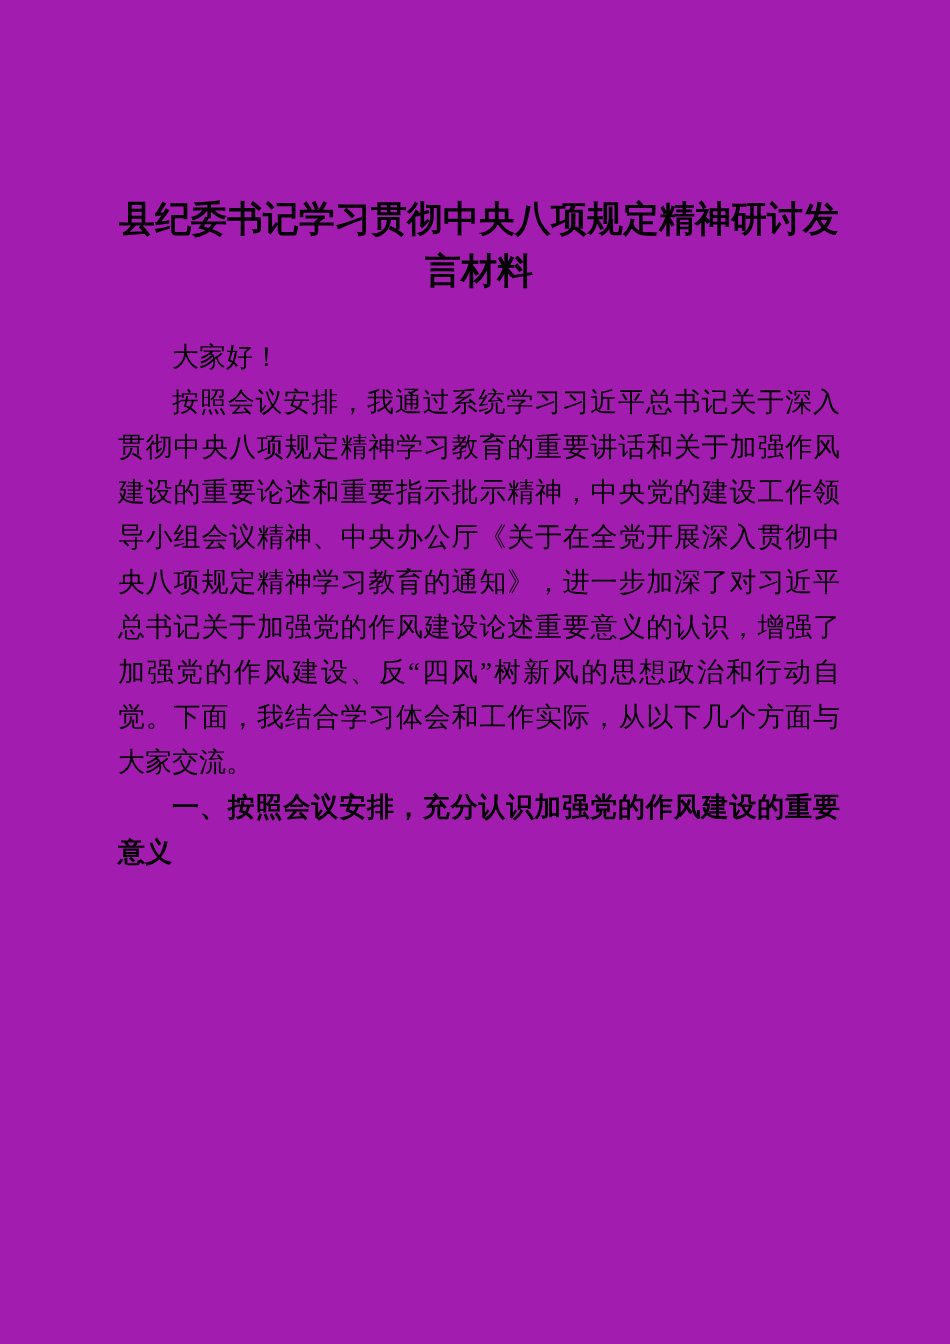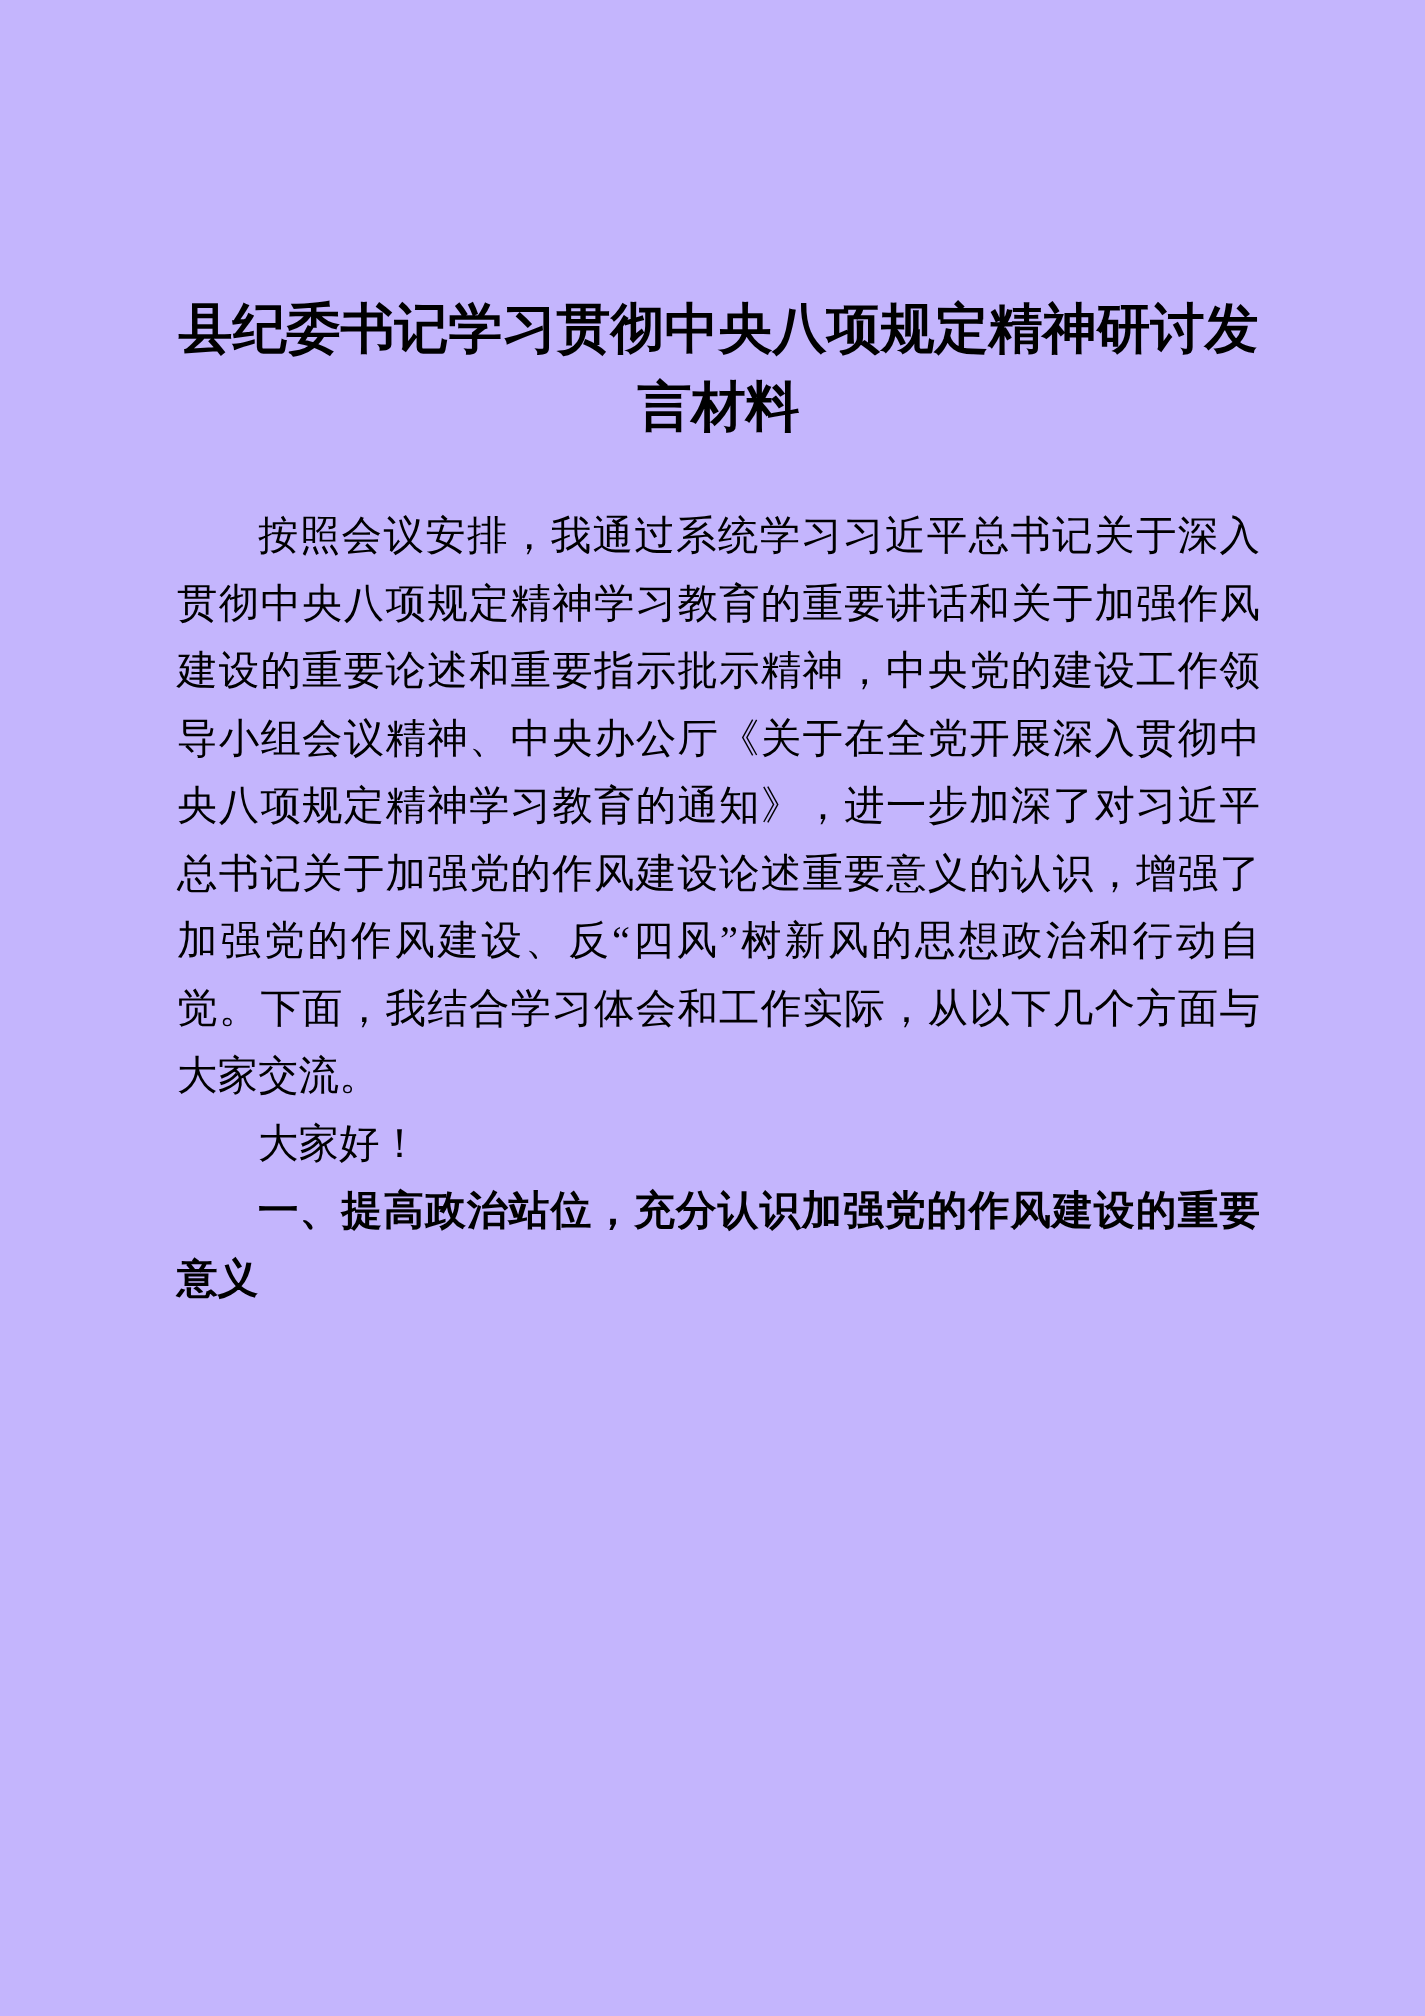--- a/index.html
+++ b/index.html
@@ -11,7 +11,7 @@
     position: relative;
     width: 950px;
     height: 1344px;
-    background: #c4b5fd;
+    background: #a21caf;
     overflow: hidden;
     box-sizing: border-box;
     padding: 193px 110px 0 118px;

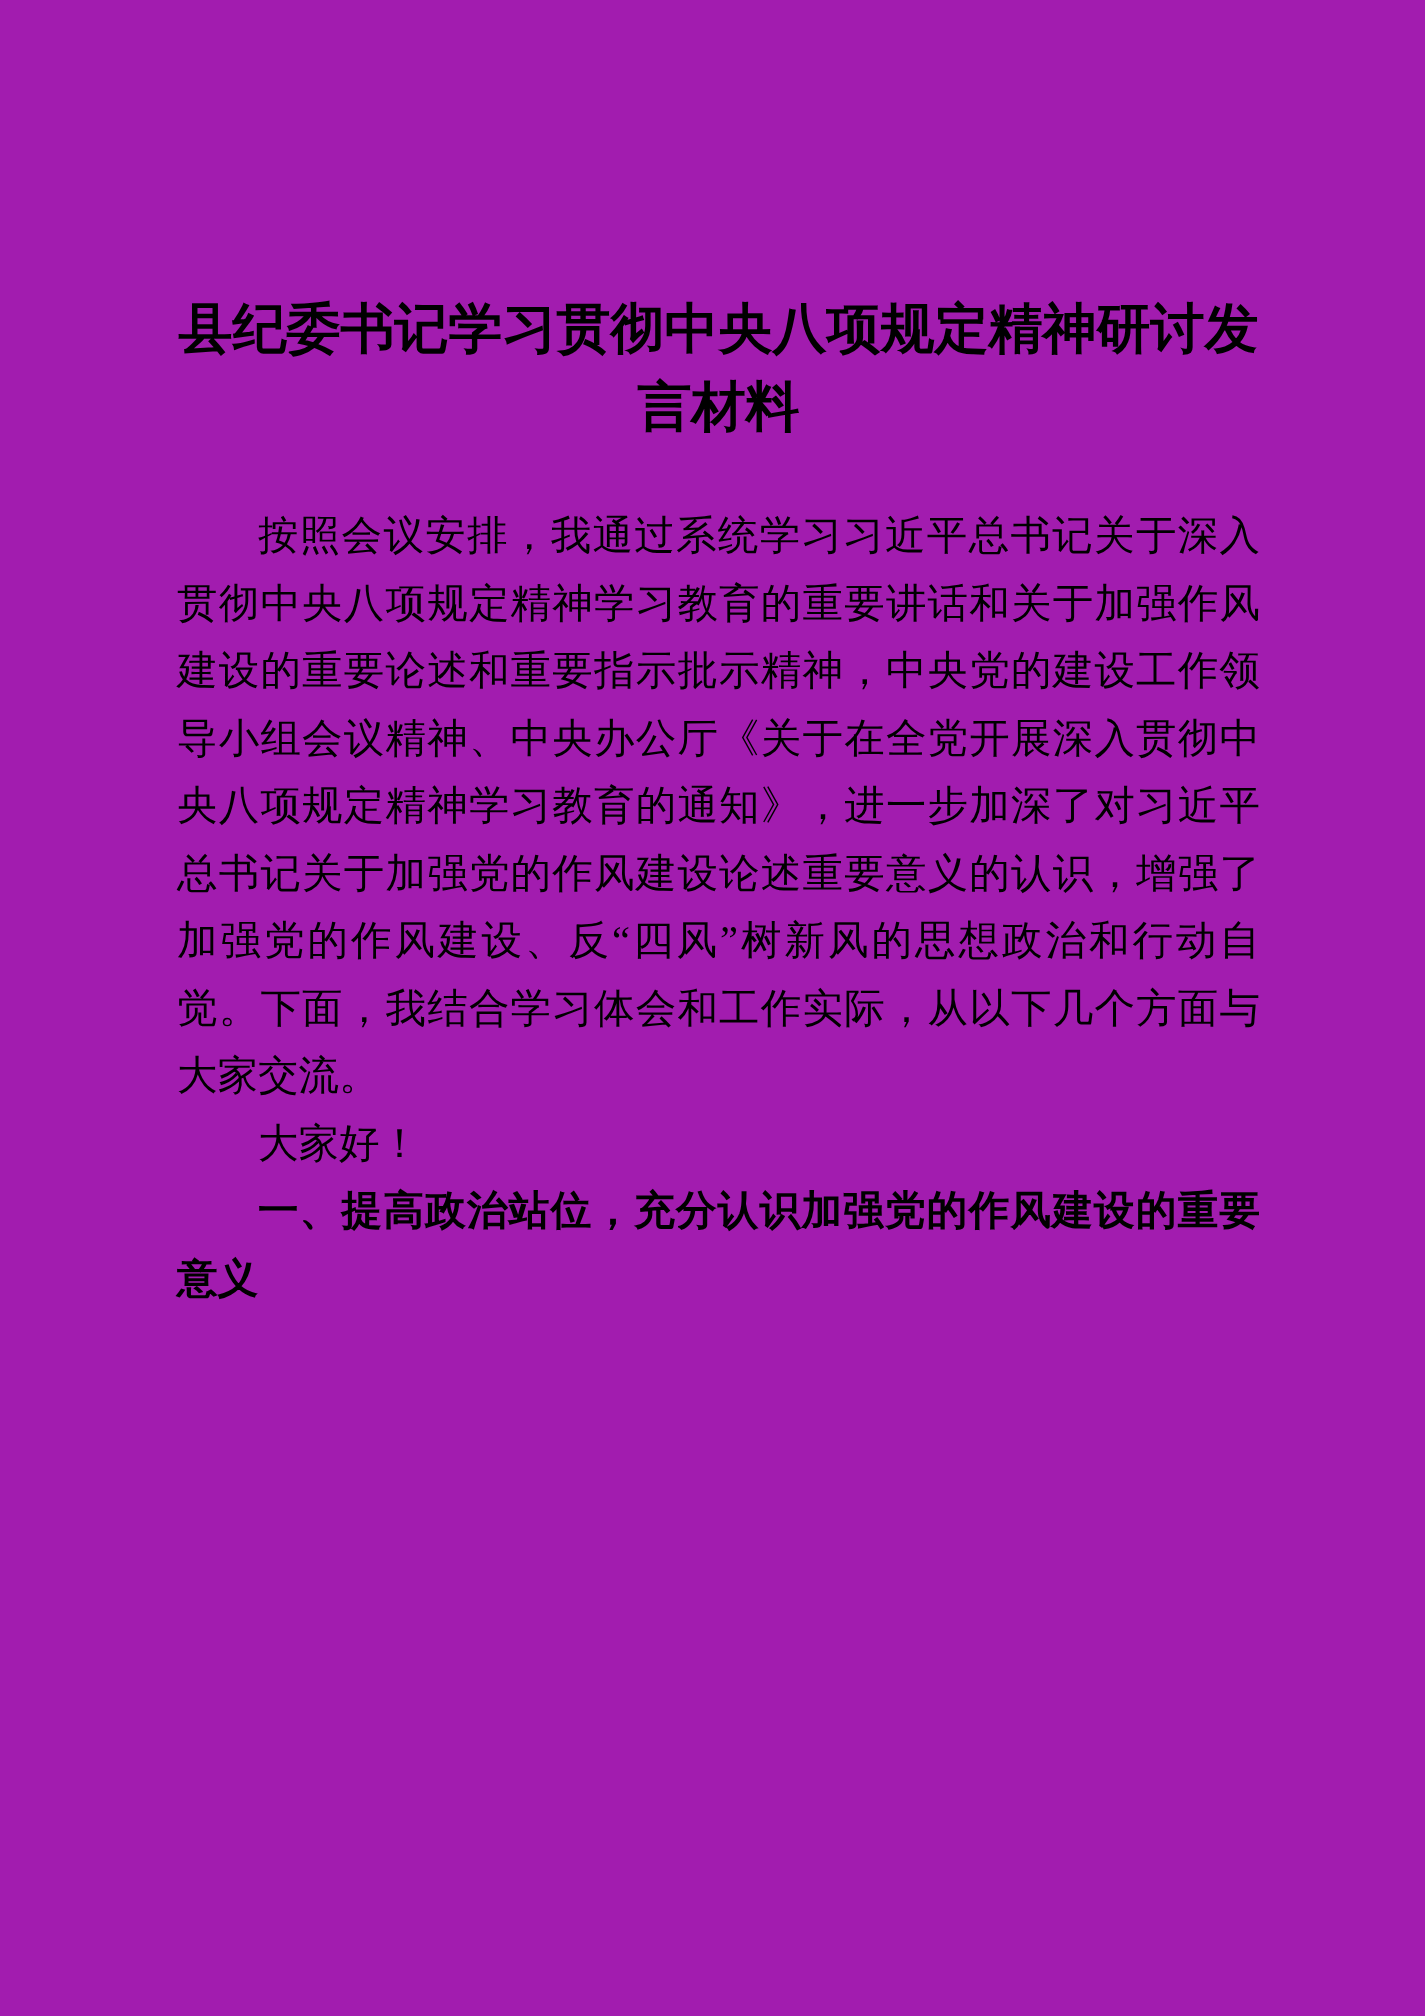--- a/index.html
+++ b/index.html
@@ -54,9 +54,9 @@
 
   <div class="doc-body">
 
+    <p class="para indent">大家好！</p>
+
     <p class="para indent">按照会议安排，我通过系统学习习近平总书记关于深入贯彻中央八项规定精神学习教育的重要讲话和关于加强作风建设的重要论述和重要指示批示精神，中央党的建设工作领导小组会议精神、中央办公厅《关于在全党开展深入贯彻中央八项规定精神学习教育的通知》，进一步加深了对习近平总书记关于加强党的作风建设论述重要意义的认识，增强了加强党的作风建设、反“四风”树新风的思想政治和行动自觉。下面，我结合学习体会和工作实际，从以下几个方面与大家交流。</p>
-
-    <p class="para indent">大家好！</p>
 
     <p class="para indent heading">一、提高政治站位，充分认识加强党的作风建设的重要意义</p>
 

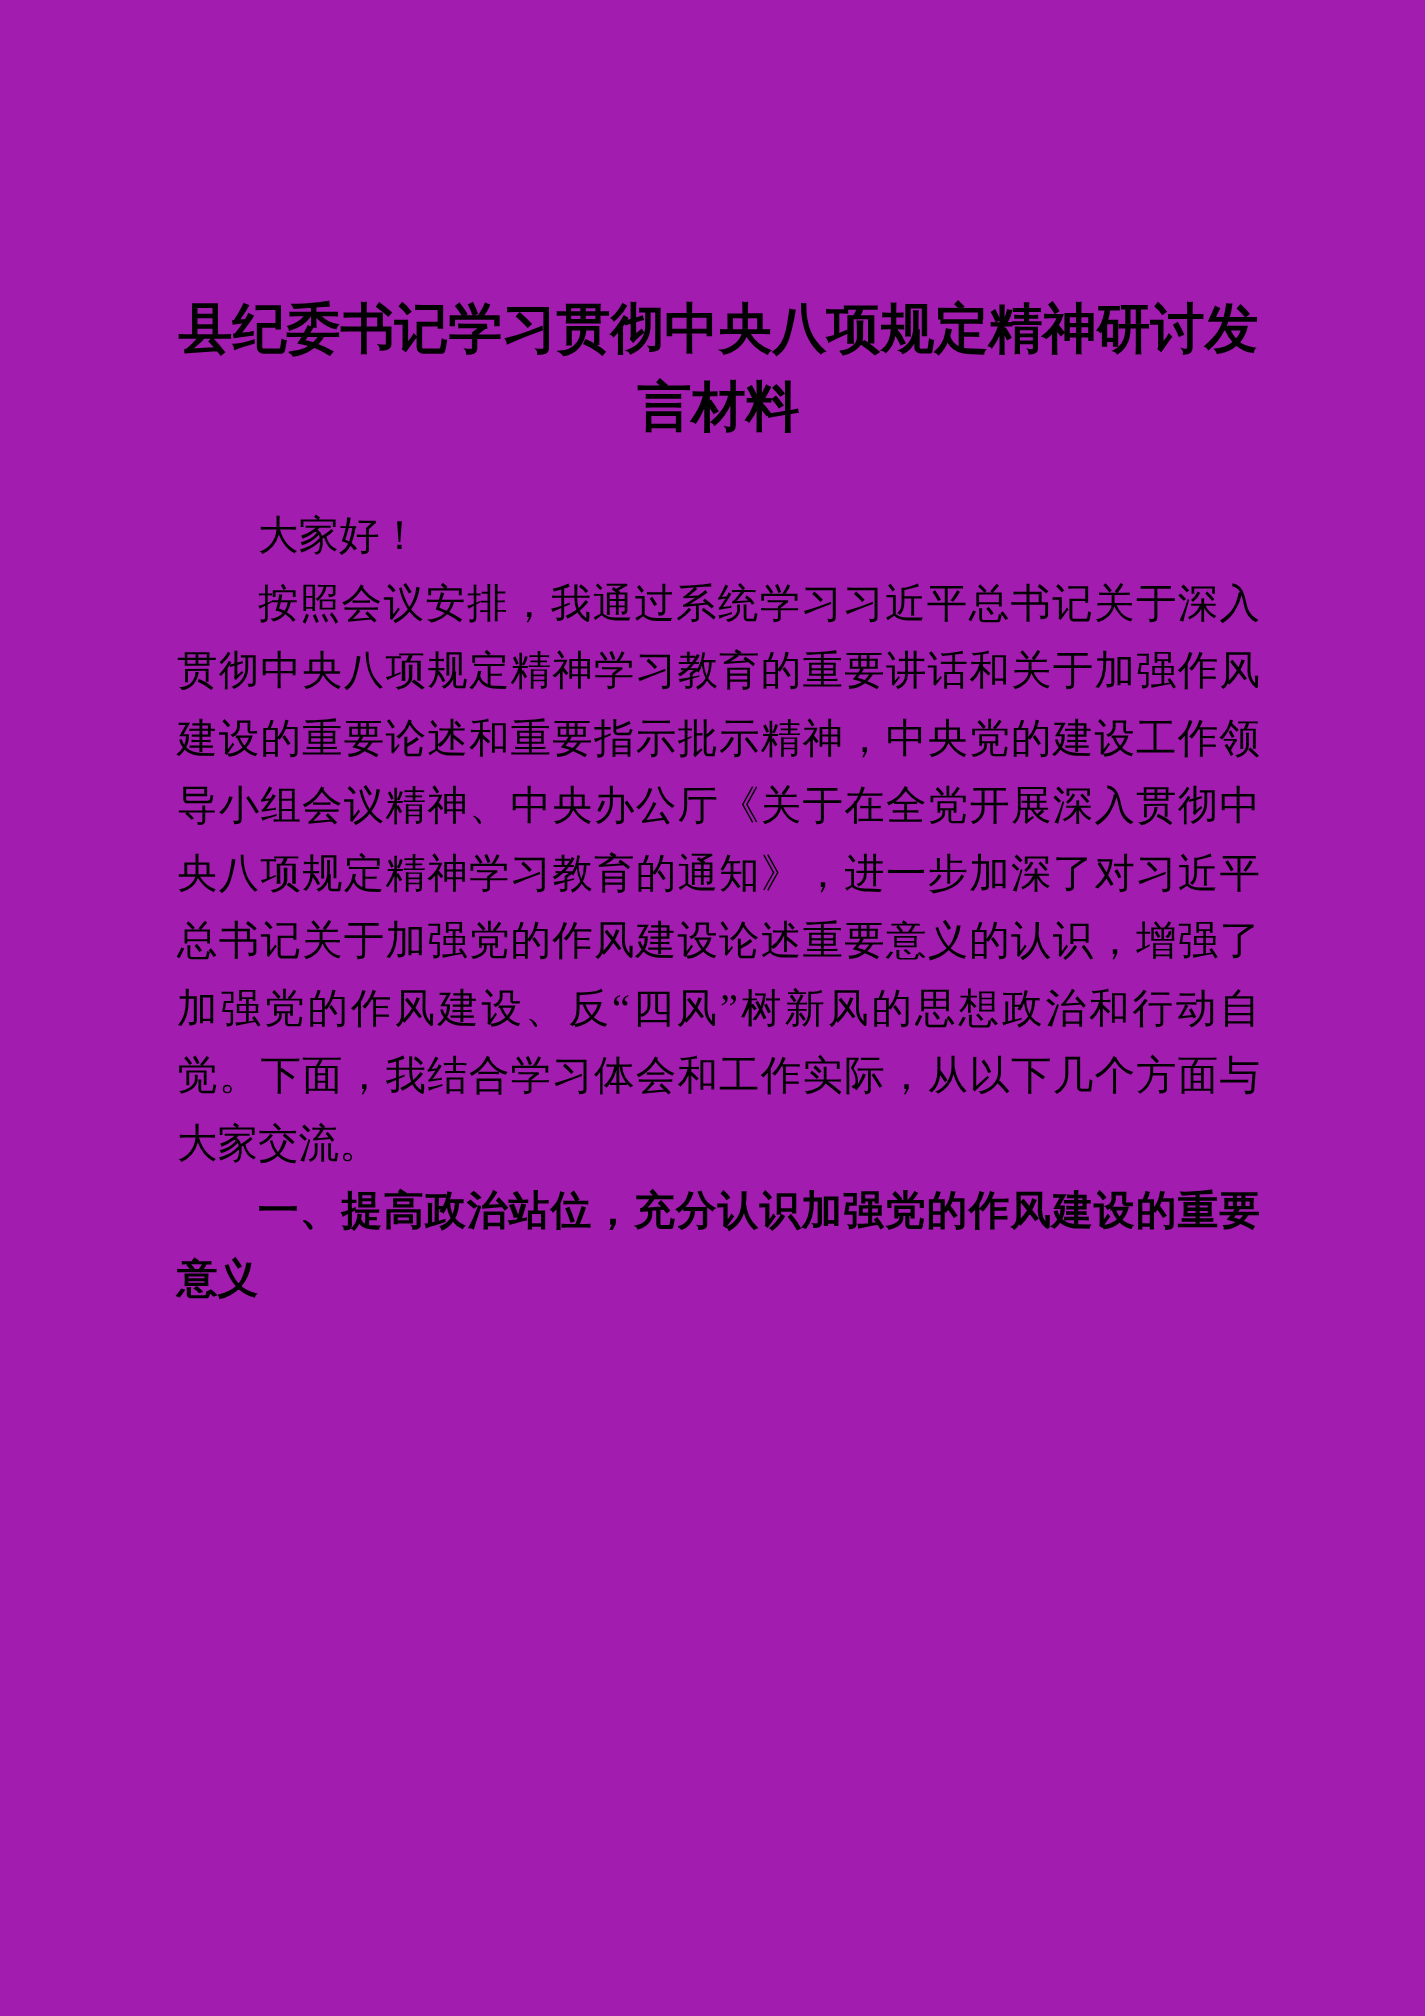--- a/index.html
+++ b/index.html
@@ -58,7 +58,7 @@
 
     <p class="para indent">按照会议安排，我通过系统学习习近平总书记关于深入贯彻中央八项规定精神学习教育的重要讲话和关于加强作风建设的重要论述和重要指示批示精神，中央党的建设工作领导小组会议精神、中央办公厅《关于在全党开展深入贯彻中央八项规定精神学习教育的通知》，进一步加深了对习近平总书记关于加强党的作风建设论述重要意义的认识，增强了加强党的作风建设、反“四风”树新风的思想政治和行动自觉。下面，我结合学习体会和工作实际，从以下几个方面与大家交流。</p>
 
-    <p class="para indent heading">一、提高政治站位，充分认识加强党的作风建设的重要意义</p>
+    <p class="para indent heading">一、按照会议安排，充分认识加强党的作风建设的重要意义</p>
 
   </div>
 </div>

